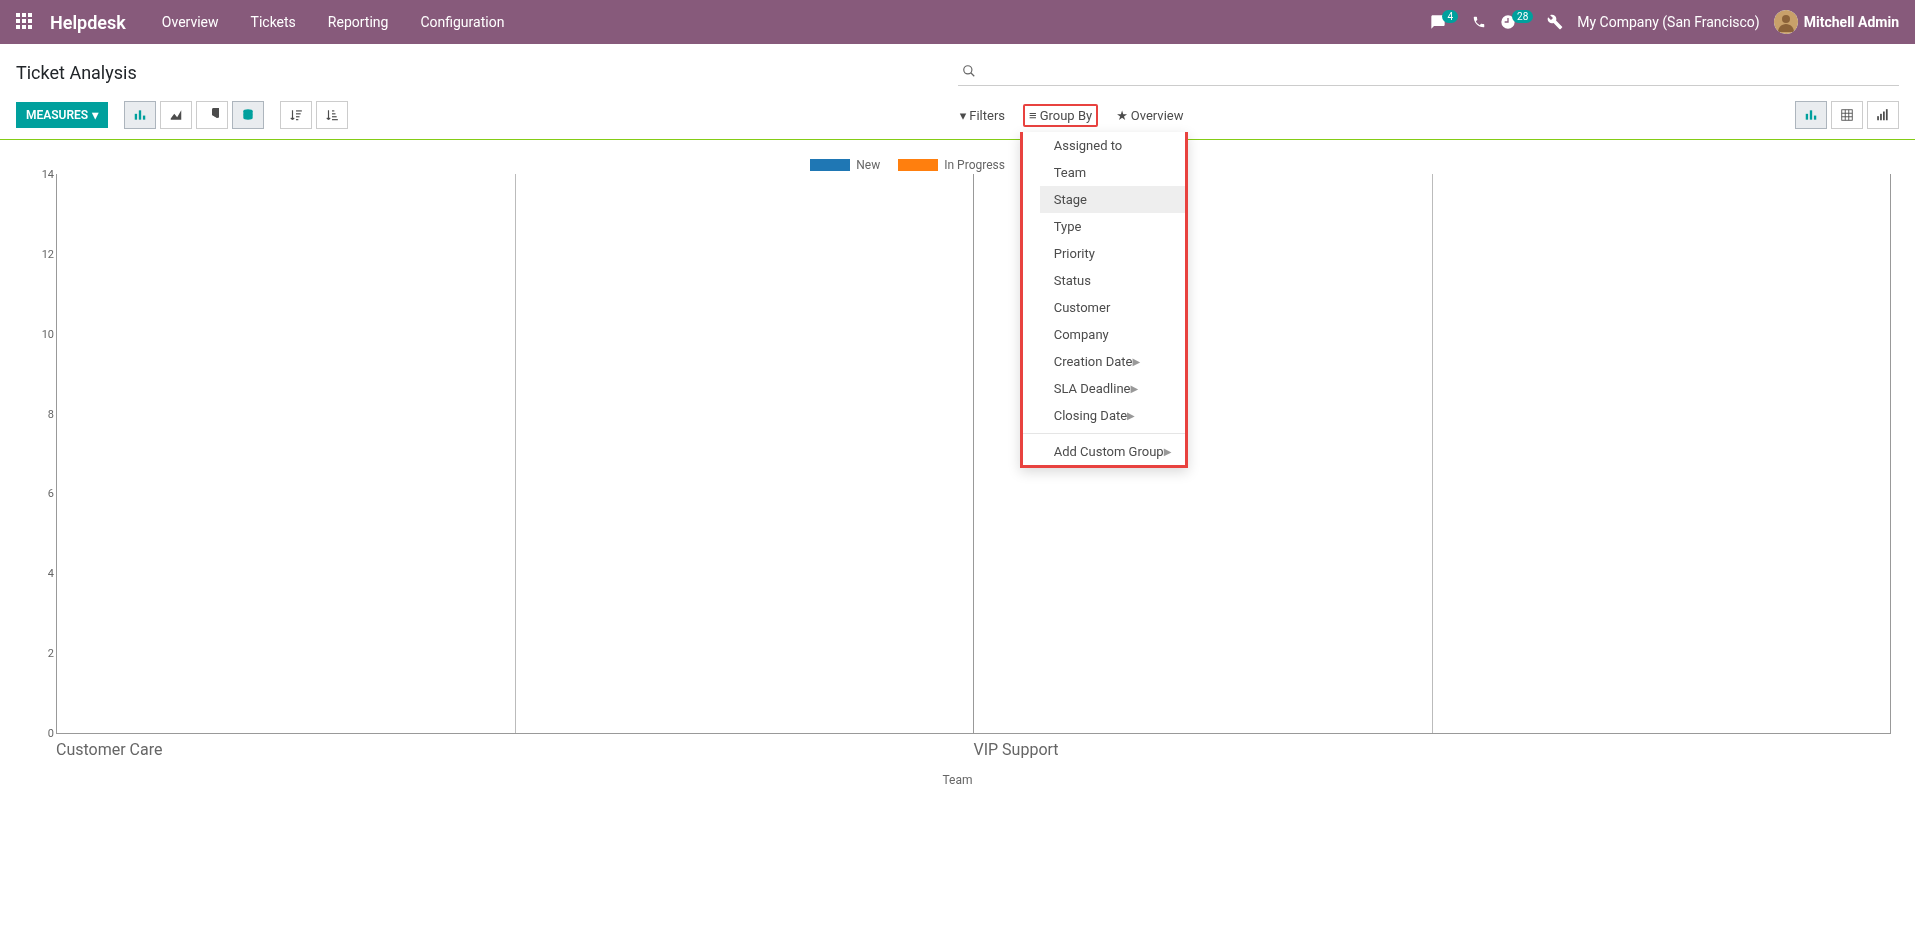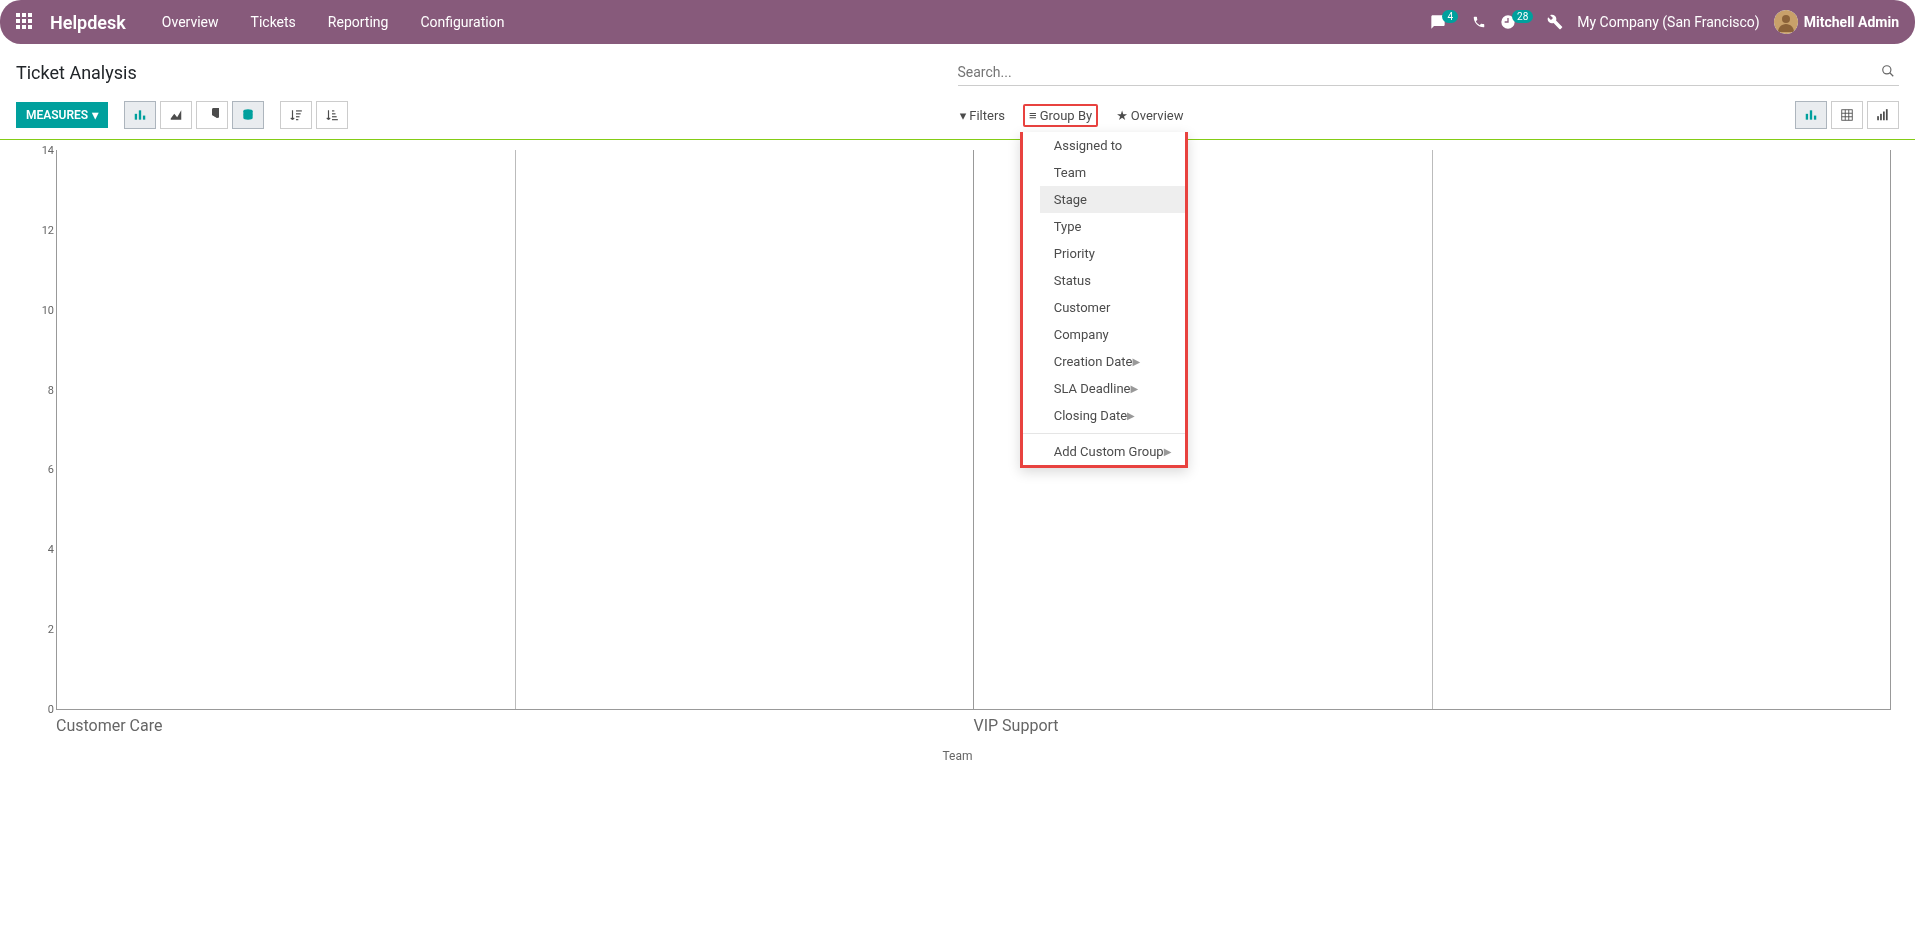--- a/index.html
+++ b/index.html
@@ -6,7 +6,7 @@
 body { background: #fff; color: #4c4c4c; font-size: 13px; }
 
 
-.navbar { background: #875a7b; color: #fff; height: 44px; display: flex; align-items: center; padding: 0 16px; border-radius: 21px; }
+.navbar { background: #875a7b; color: #fff; height: 44px; display: flex; align-items: center; padding: 0 16px; }
 .navbar-left { display: flex; align-items: center; gap: 16px; }
 .apps-icon { width: 18px; height: 18px; display: grid; grid-template-columns: repeat(3,4px); grid-template-rows: repeat(3,4px); gap: 2px; }
 .apps-icon span { background: #fff; width: 4px; height: 4px; }

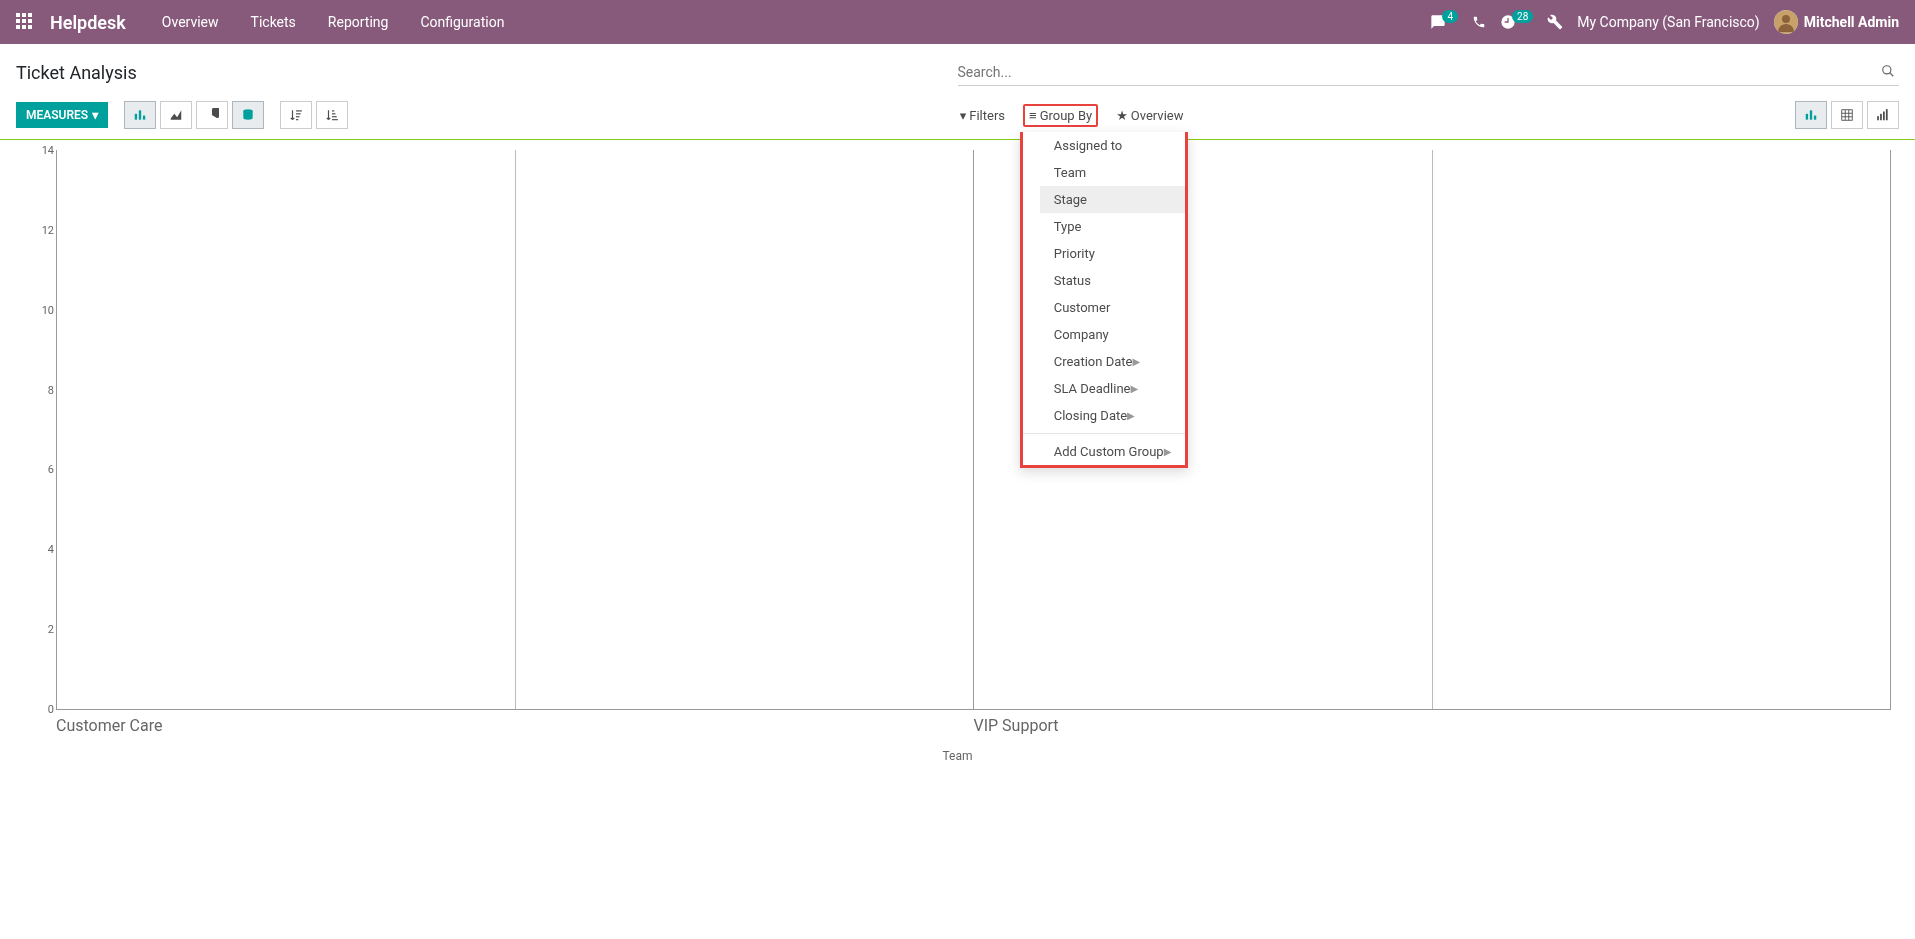--- a/index.html
+++ b/index.html
@@ -126,7 +126,6 @@
   <div class="cp-row1">
     <div class="page-title">Ticket Analysis</div>
     <div class="search-wrap">
-      <input class="search-input" placeholder="Search..." style="">
       <span class="search-icon">
         <svg width="14" height="14" viewBox="0 0 24 24" fill="none" stroke="#666" stroke-width="2">
             <circle cx="10" cy="10" r="7"></circle>

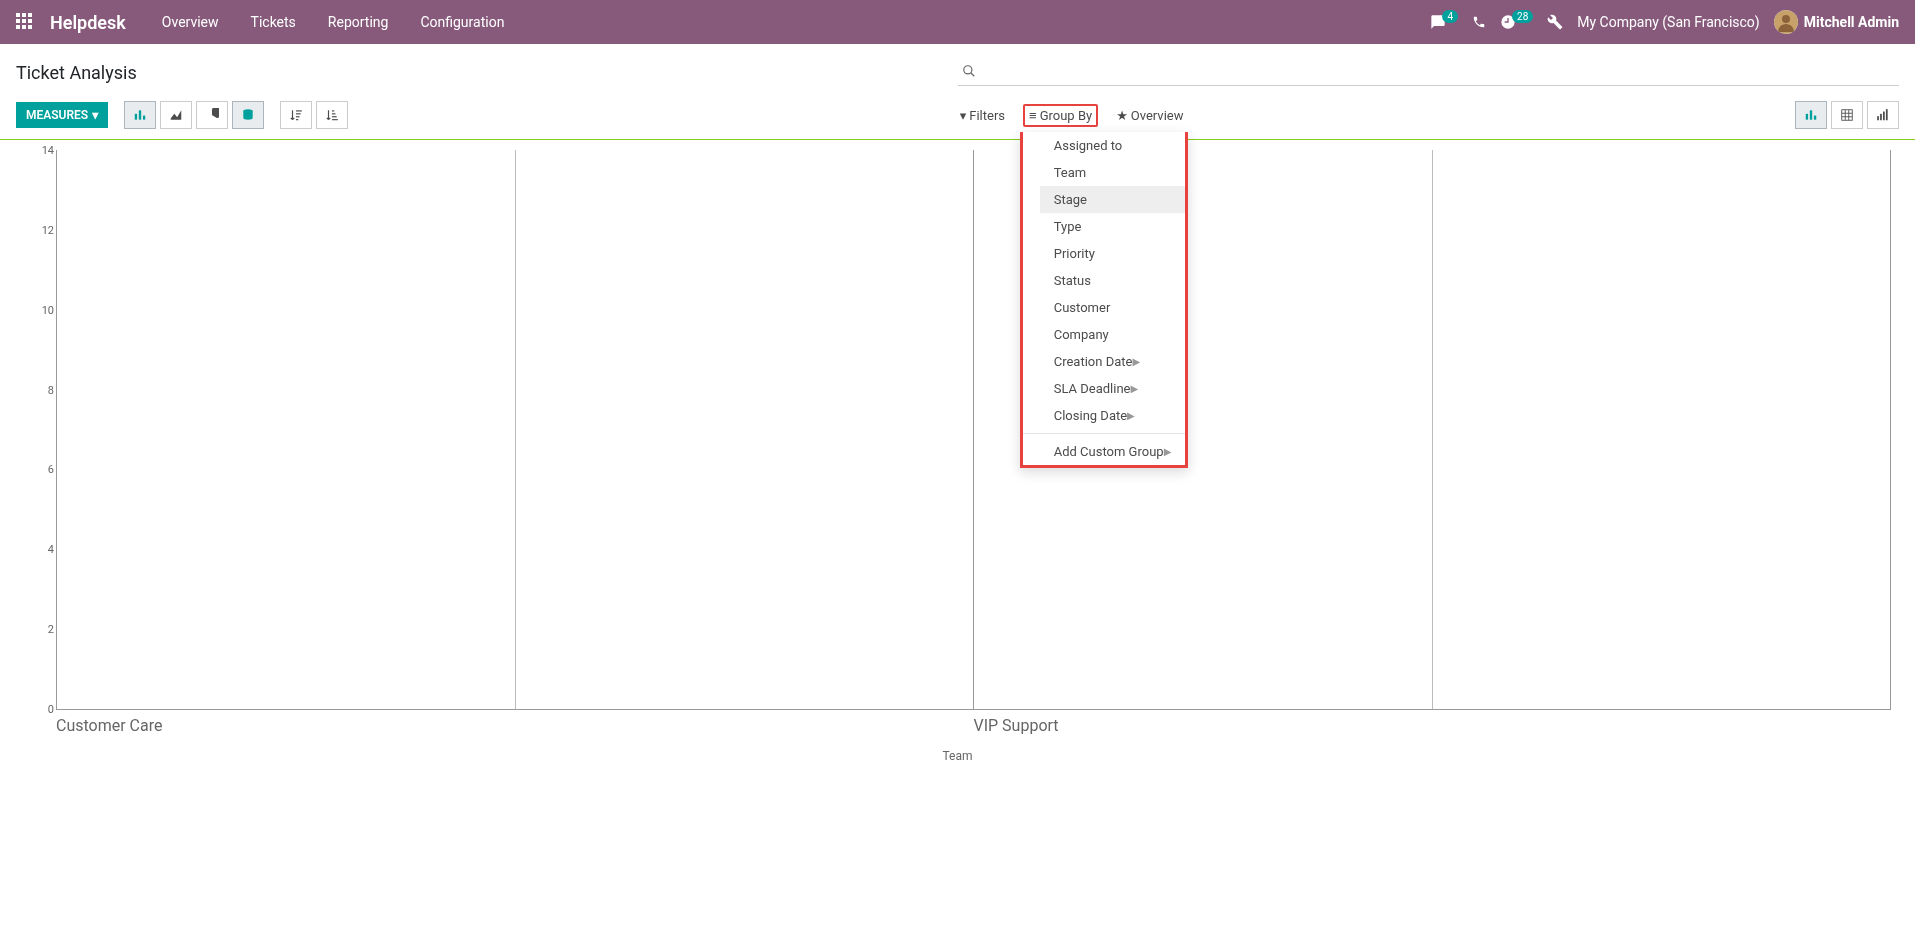--- a/index.html
+++ b/index.html
@@ -278,6 +278,20 @@
 </div>
 
 <div class="chart-wrap">
+  <div class="legend" id="legend">
+      <div class="legend-item">
+        <div class="legend-swatch" style="background: rgb(31, 119, 180);"></div>
+        <span>New</span>
+      </div>
+      <div class="legend-item">
+        <div class="legend-swatch" style="background: rgb(255, 127, 14);"></div>
+        <span>In Progress</span>
+      </div>
+      <div class="legend-item">
+        <div class="legend-swatch" style="background: rgb(174, 199, 232);"></div>
+        <span>Solved</span>
+      </div>
+    </div>
   <div style="position:relative;">
 
     <div class="plot" id="plot">

